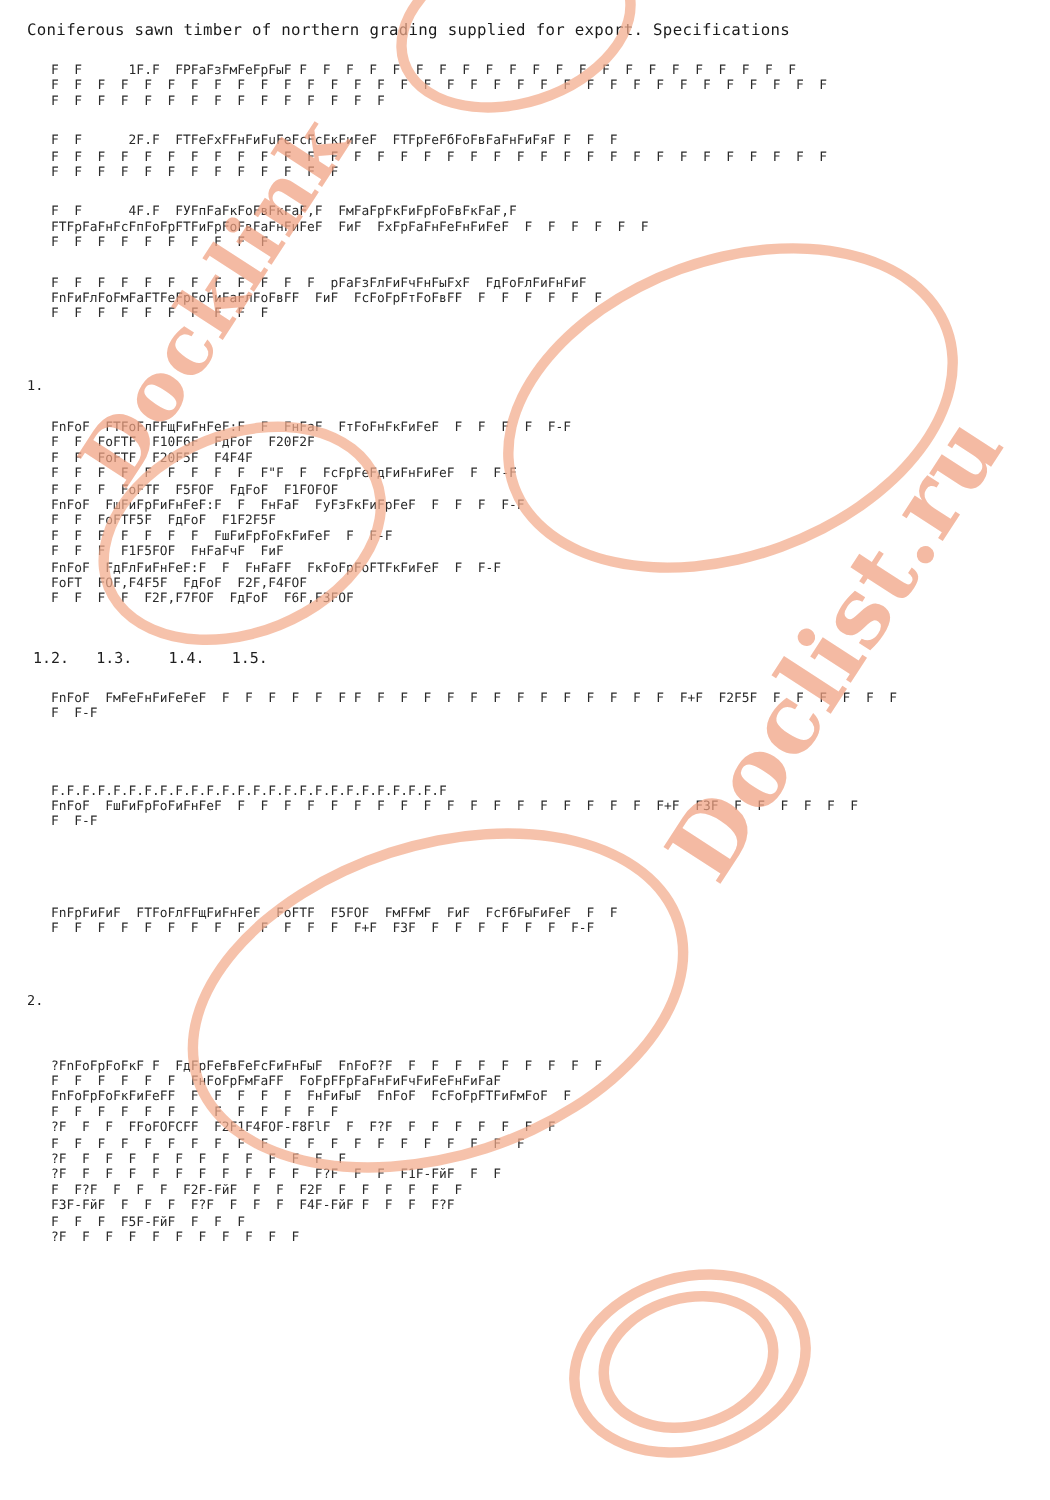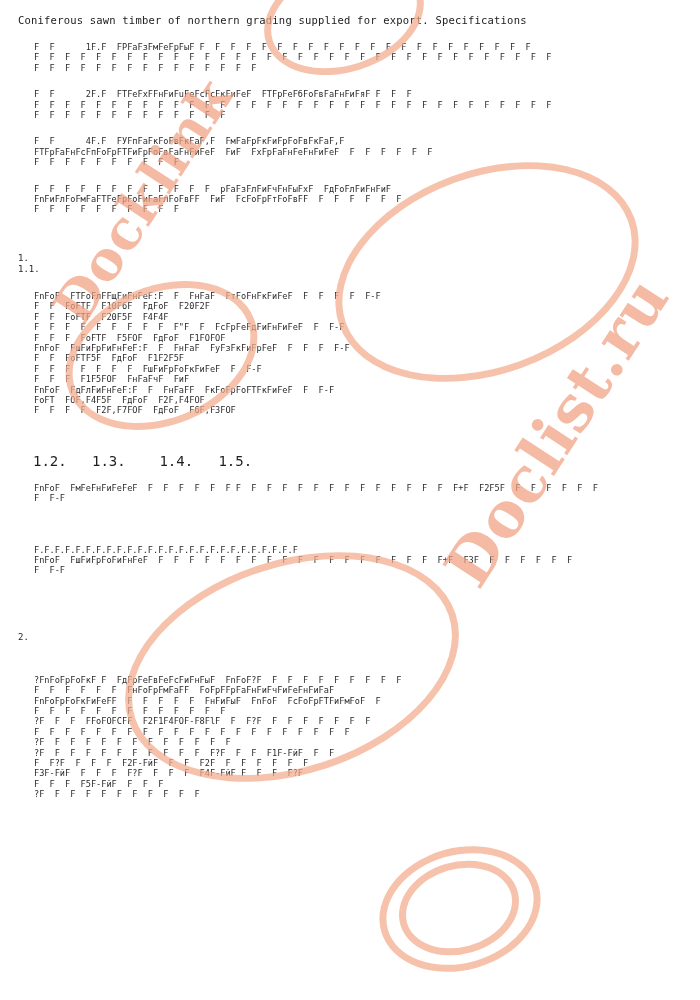--- a/index.html
+++ b/index.html
@@ -150,7 +150,6 @@
   <div class="spacer-lg"></div>
 
   <div class="heading-num">1.</div>
-  <div class="heading-num">1.1.</div>
   <div class="block">FnFoF  FTFoFлFFщFиFнFeF:F  F  FнFaF  FтFoFнFкFиFeF  F  F  F  F  F-F
 F  F  FoFTF  F10F6F  FдFoF  F20F2F
 F  F  FoFTF  F20F5F  F4F4F

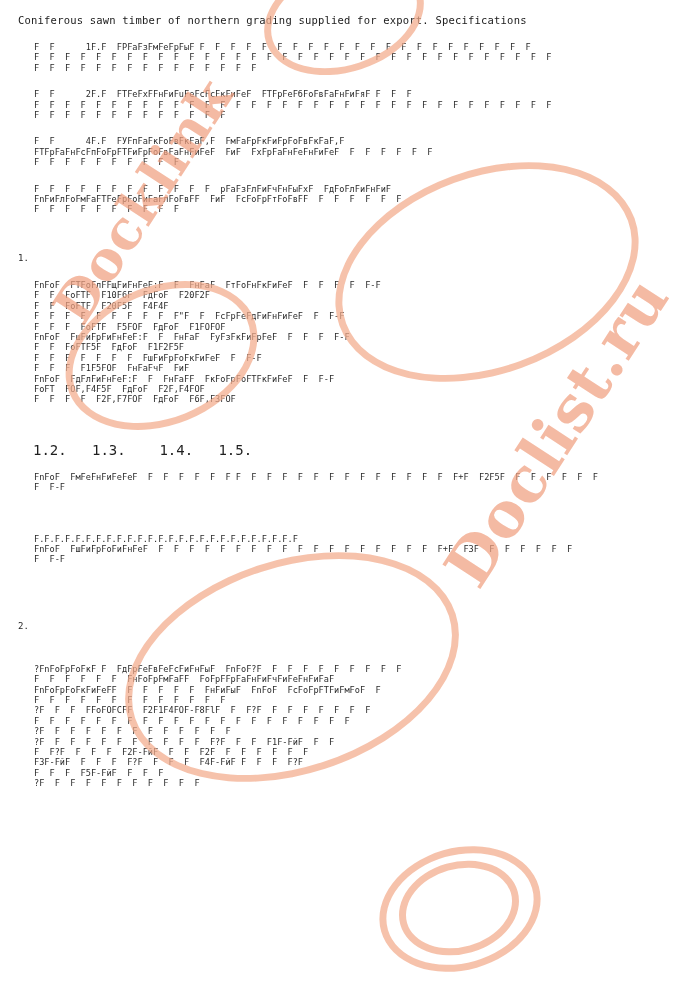--- a/index.html
+++ b/index.html
@@ -52,10 +52,10 @@
     font-family: "DejaVu Sans Mono", monospace;
   }
   .sec-list {
-    font-size: 14px;
+    font-size: 10px;
     line-height: 11px;
     color: #1f1f1f;
-    margin: 15px;
+    margin: 4px;
     white-space: pre;
     font-family: "DejaVu Sans Mono", monospace;
   }

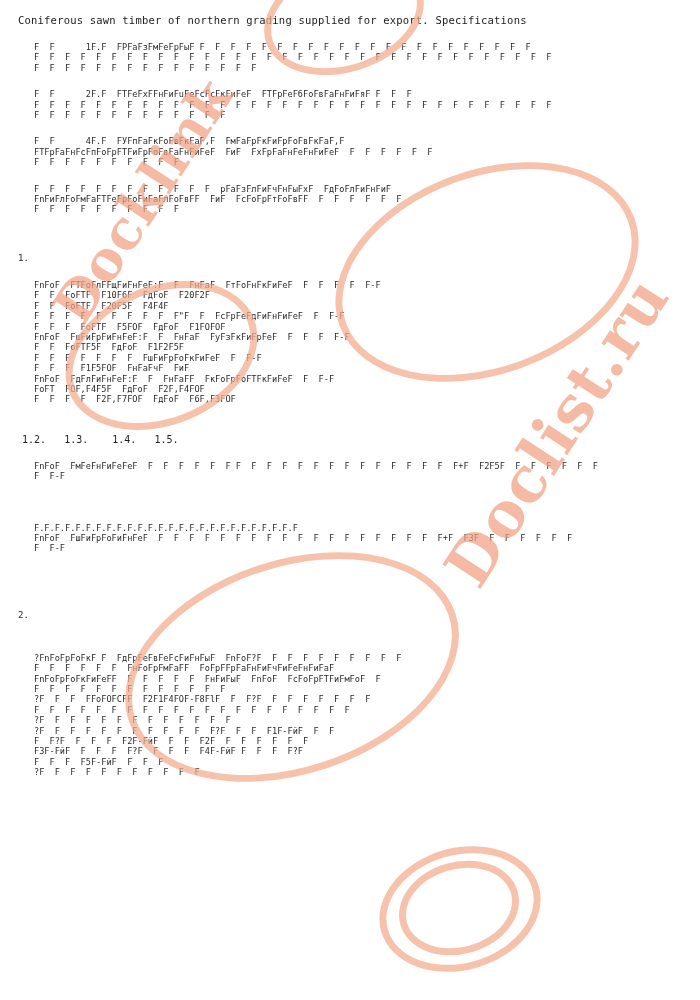--- a/index.html
+++ b/index.html
@@ -180,6 +180,8 @@
 
   <div class="spacer-sm"></div>
 
+  <div class="block">FnFpFиFиF  FTFoFлFFщFиFнFeF  FoFTF  F5FOF  FмFFмF  FиF  FcFбFыFиFeF  F  F
+F  F  F  F  F  F  F  F  F  F  F  F  F  F+F  F3F  F  F  F  F  F  F  F-F</div>
 
   <div class="spacer-lg"></div>
 

